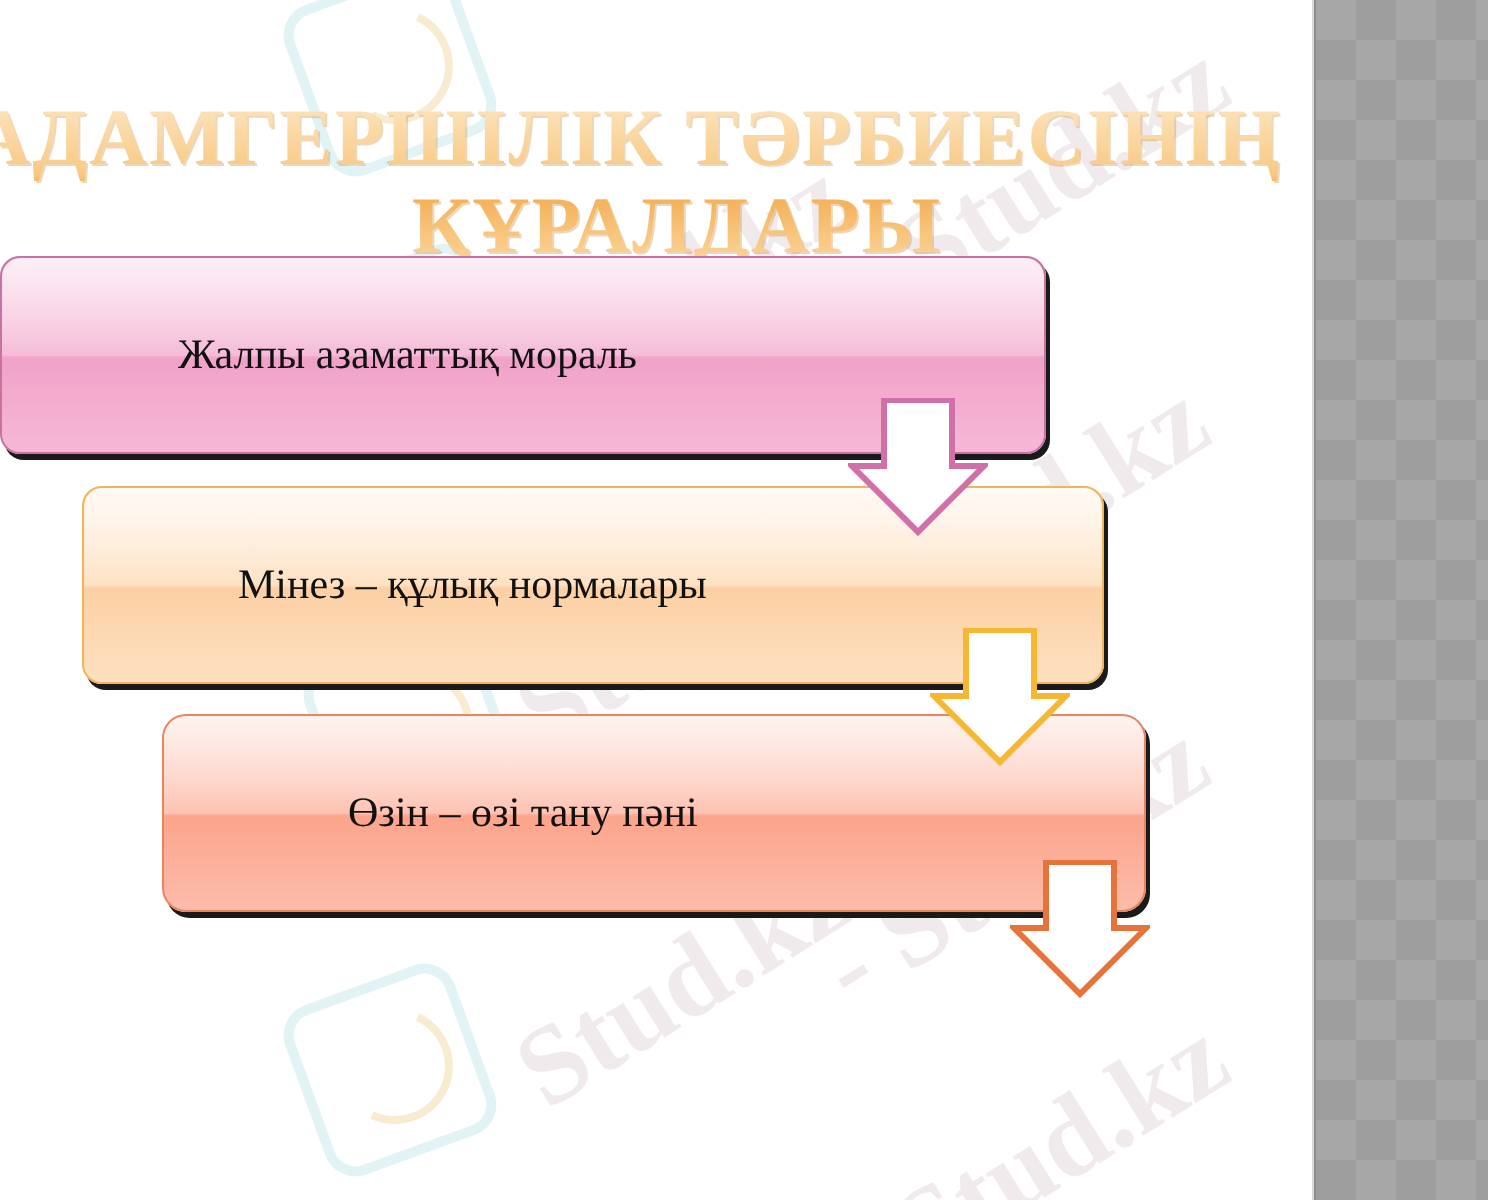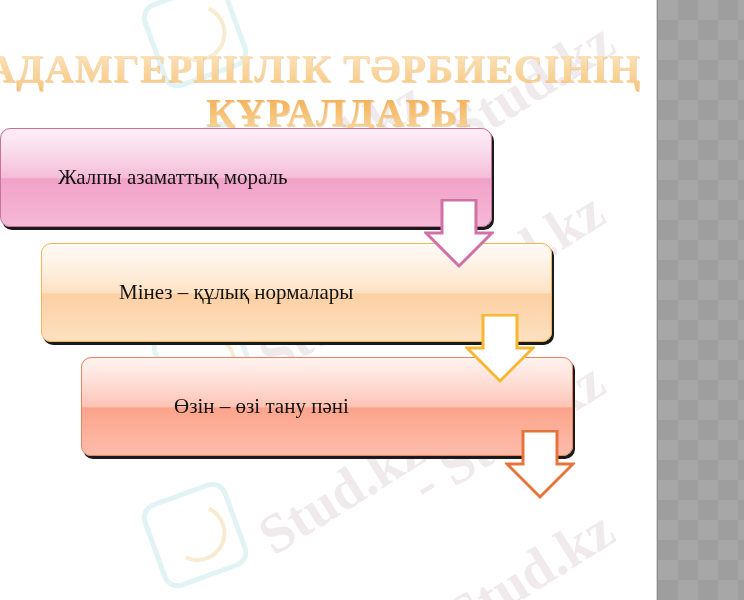--- a/index.html
+++ b/index.html
@@ -63,7 +63,7 @@
       border-radius: 10px 10px 0 0;
     }
     .box span { position: relative; z-index: 1; }
-    .box.pink  { background: linear-gradient(180deg, #f9cfe5 0%, #f3b0d0 50%, #f0a2c8 52%, #f6b8d6 100%); border: 1px solid #c8739f; }
+    .box.pink  { background: linear-gradient(180deg, #f9cfe5 0%, #f3b0d0 50%, #f0a2c8 52%, #f6b8d6 100%); border: 1px solid #c8739f; padding-left: 31px; }
     .box.peach { background: linear-gradient(180deg, #fff0df 0%, #fddcb8 50%, #fcd0a4 52%, #fde0c0 100%); border: 1px solid #f0b45a; padding-left: 19px; }
     .box.salmon{ background: linear-gradient(180deg, #ffd9cf 0%, #fdb8a6 50%, #fca48c 52%, #fdbcab 100%); border: 1px solid #e8845e; }
 

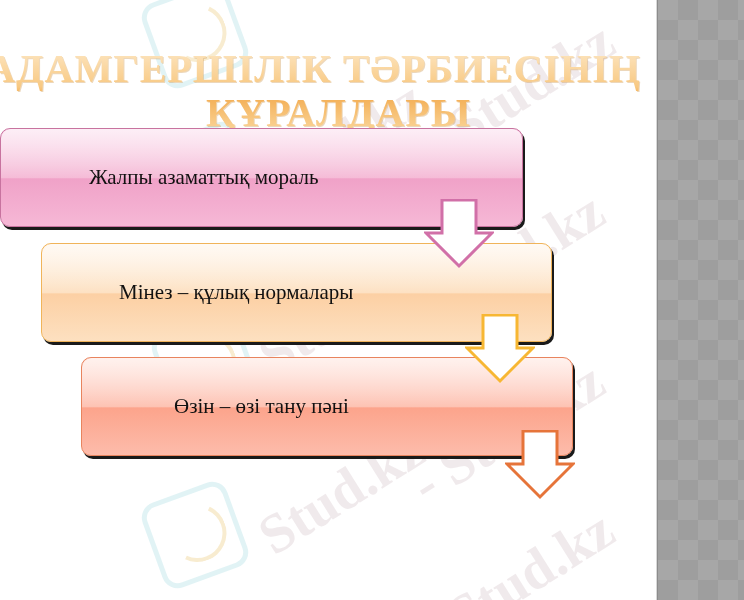--- a/index.html
+++ b/index.html
@@ -69,7 +69,7 @@
 
     #box1 { left: 0;   top: 128px; }
     #box2 { left: 41px;  top: 243px; }
-    #box3 { left: 81px;  top: 357px; }
+    #box3 { left: 81px;  top: 357px; border-radius: 12px; }
     #box4 { left: 122px; top: 472px; }
     #box1 span { margin-left: 57px; }
     #box2 span { margin-left: 58px; }

